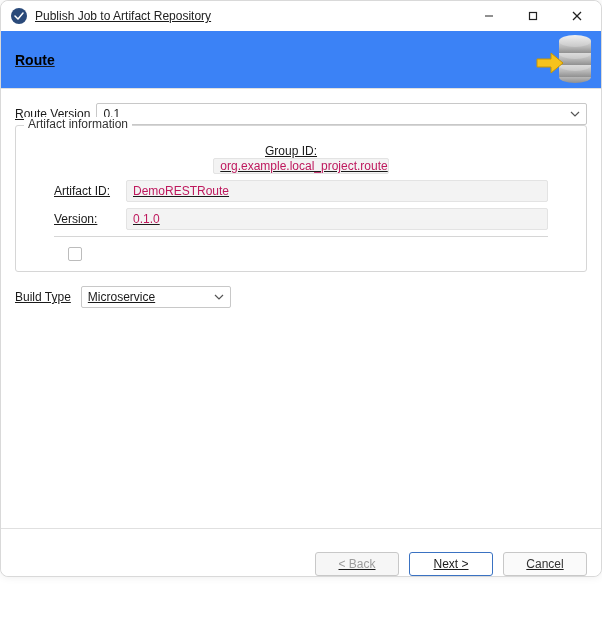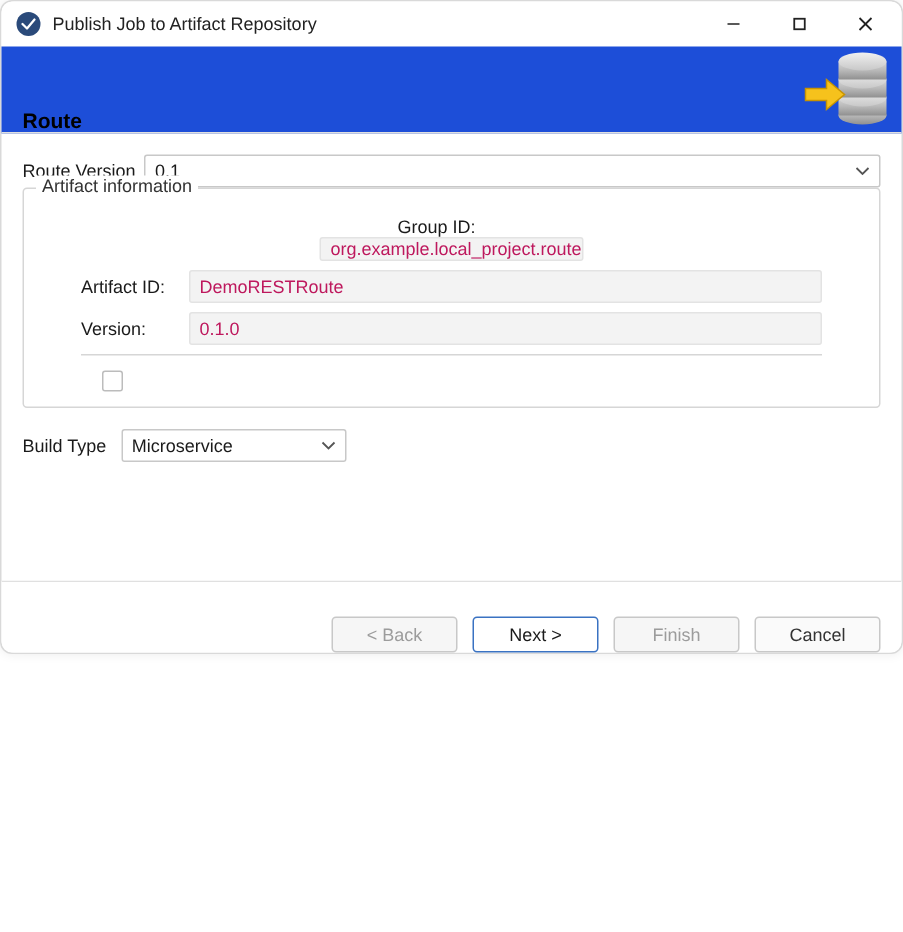--- a/index.html
+++ b/index.html
@@ -13,13 +13,14 @@
     overflow: hidden;
   }
   .window {
-    width: 602px; height: 436px;
+    width: 602px; height: 577px;
     background: #fff;
     border: 1px solid #d9d9d9;
     border-radius: 8px;
     display: flex;
     flex-direction: column;
     box-shadow: 0 0 8px rgba(0,0,0,0.08);
+    text-decoration: underline;
   }
   
   .titlebar {

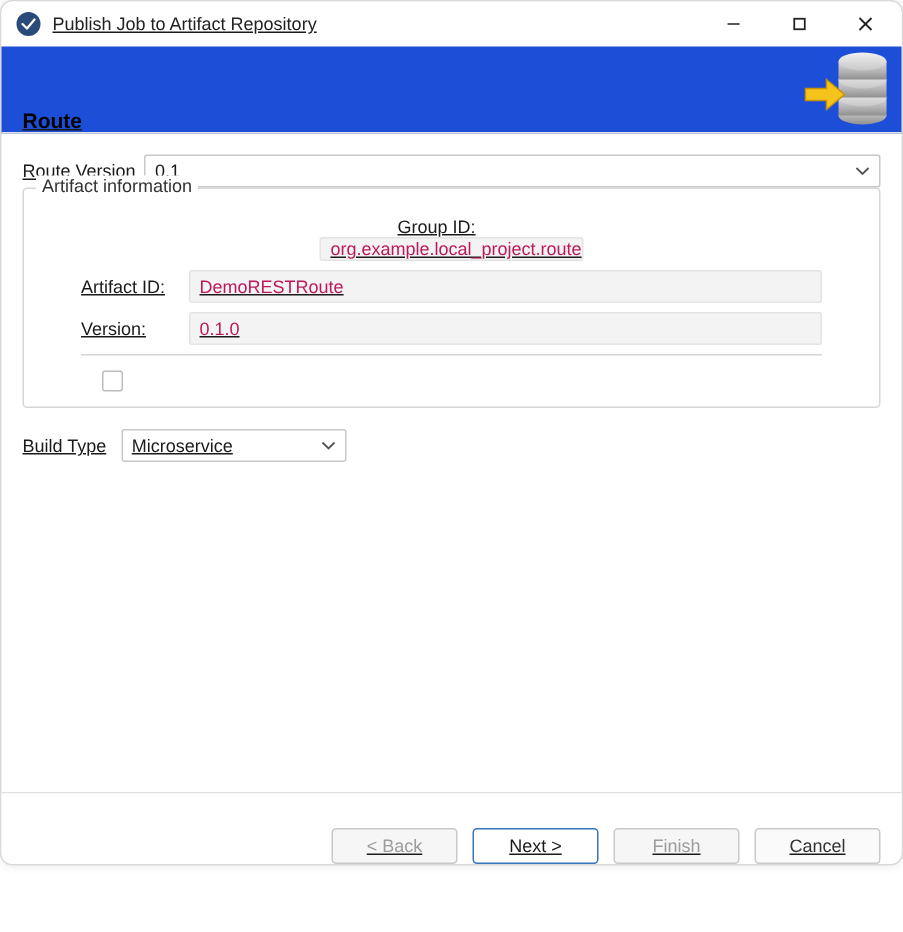--- a/index.html
+++ b/index.html
@@ -60,10 +60,10 @@
   .header {
     position: relative;
     height: 58px;
-    background: #1d4ed8;
+    background: #3b82f6;
     border-bottom: 1px solid #e0e0e0;
     display: flex;
-    align-items: flex-end;
+    align-items: center;
     padding: 0 14px;
   }
   .header-title {

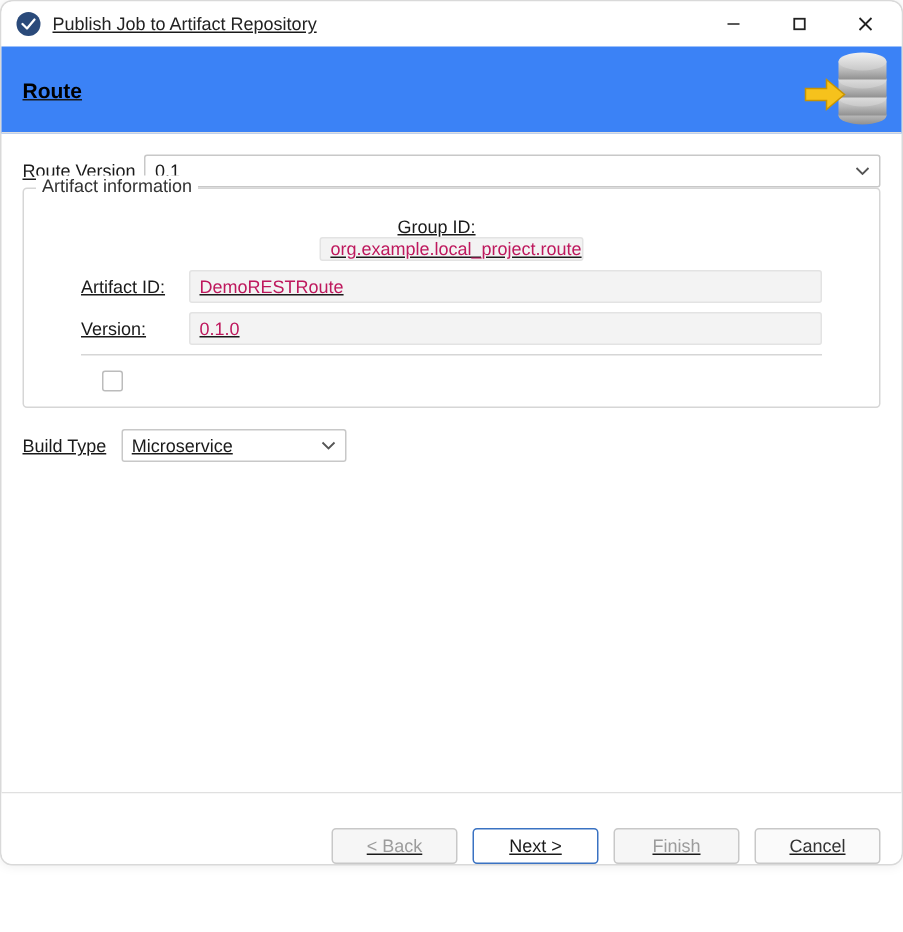--- a/index.html
+++ b/index.html
@@ -336,9 +336,6 @@
     <div class="btn primary">
       <span>Next &gt;</span>
     </div>
-    <div class="btn disabled">
-      <span>Finish</span>
-    </div>
     <div class="btn">
       <span>Cancel</span>
     </div>

